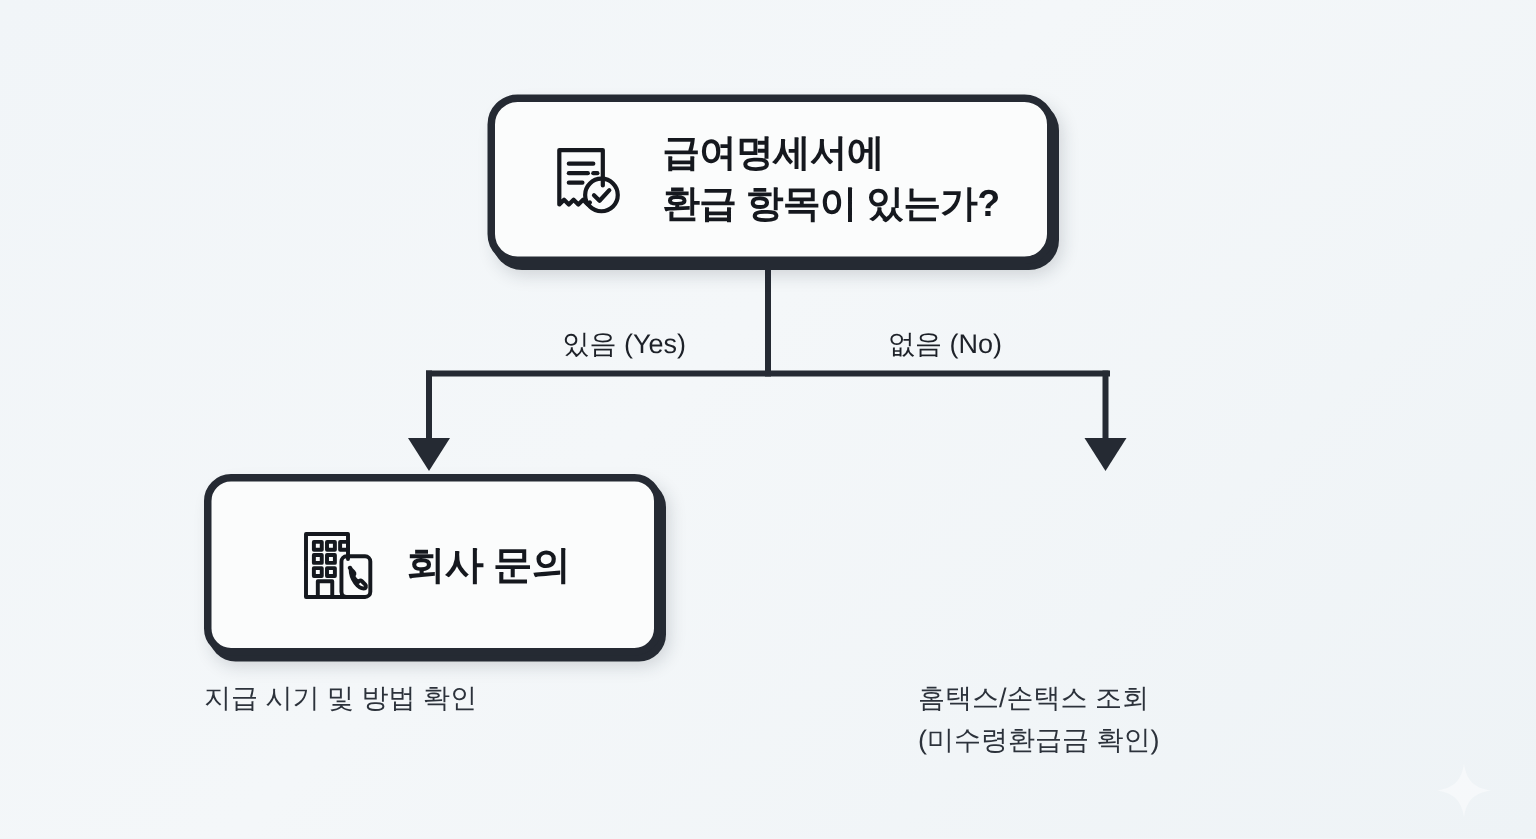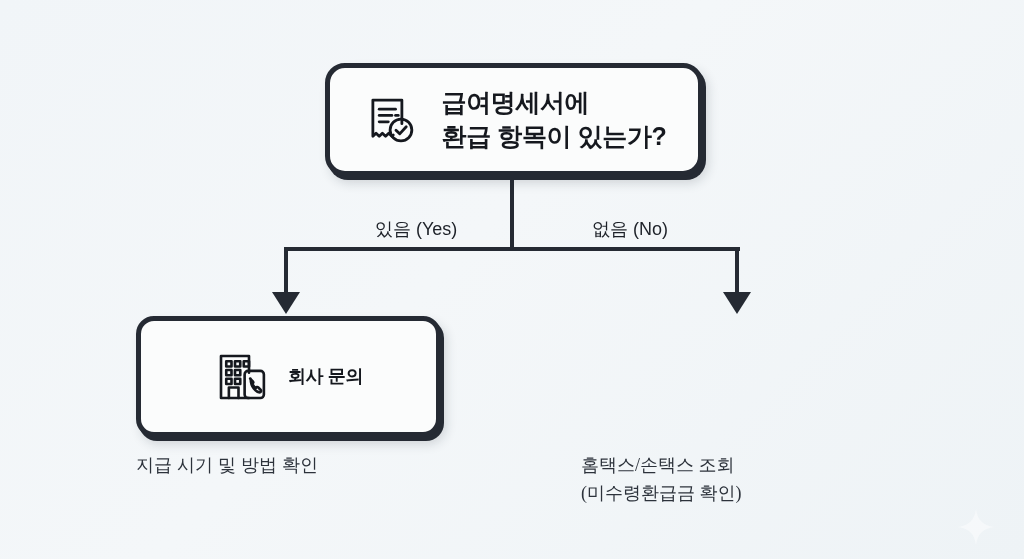--- a/index.html
+++ b/index.html
@@ -81,7 +81,7 @@
   }
   #node-left .node-label,
   #node-right .node-label {
-    font-size: 18px;
+    font-size: 26px;
   }
 
   

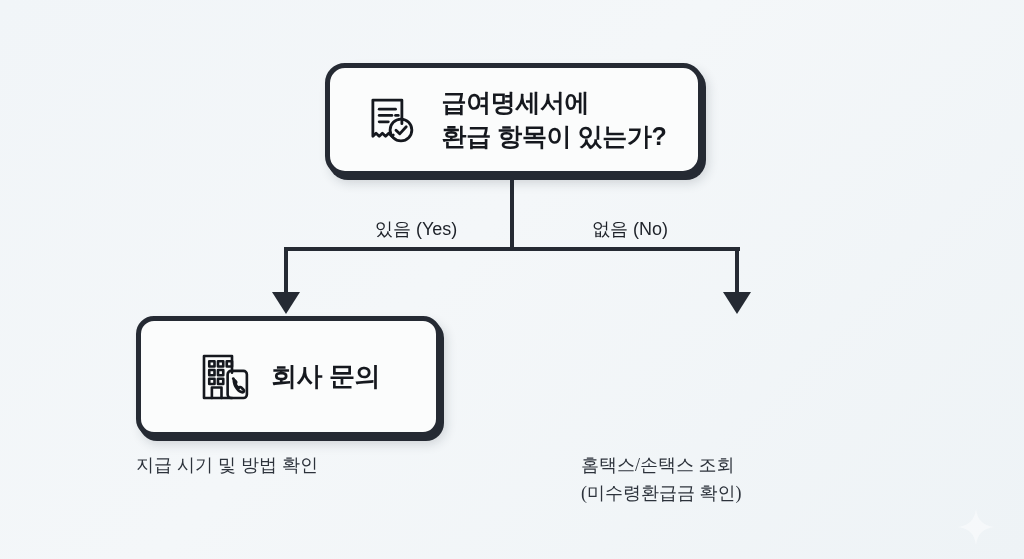--- a/index.html
+++ b/index.html
@@ -103,7 +103,7 @@
     white-space: pre-line;
   }
   #caption-left  { left: 136px; top: 452px; width: 305px; }
-  #caption-right { left: 581px; top: 452px; width: 305px; font-family: Liberation Serif, serif; }
+  #caption-right { left: 612px; top: 452px; width: 305px; }
 
   
   #sparkle {

